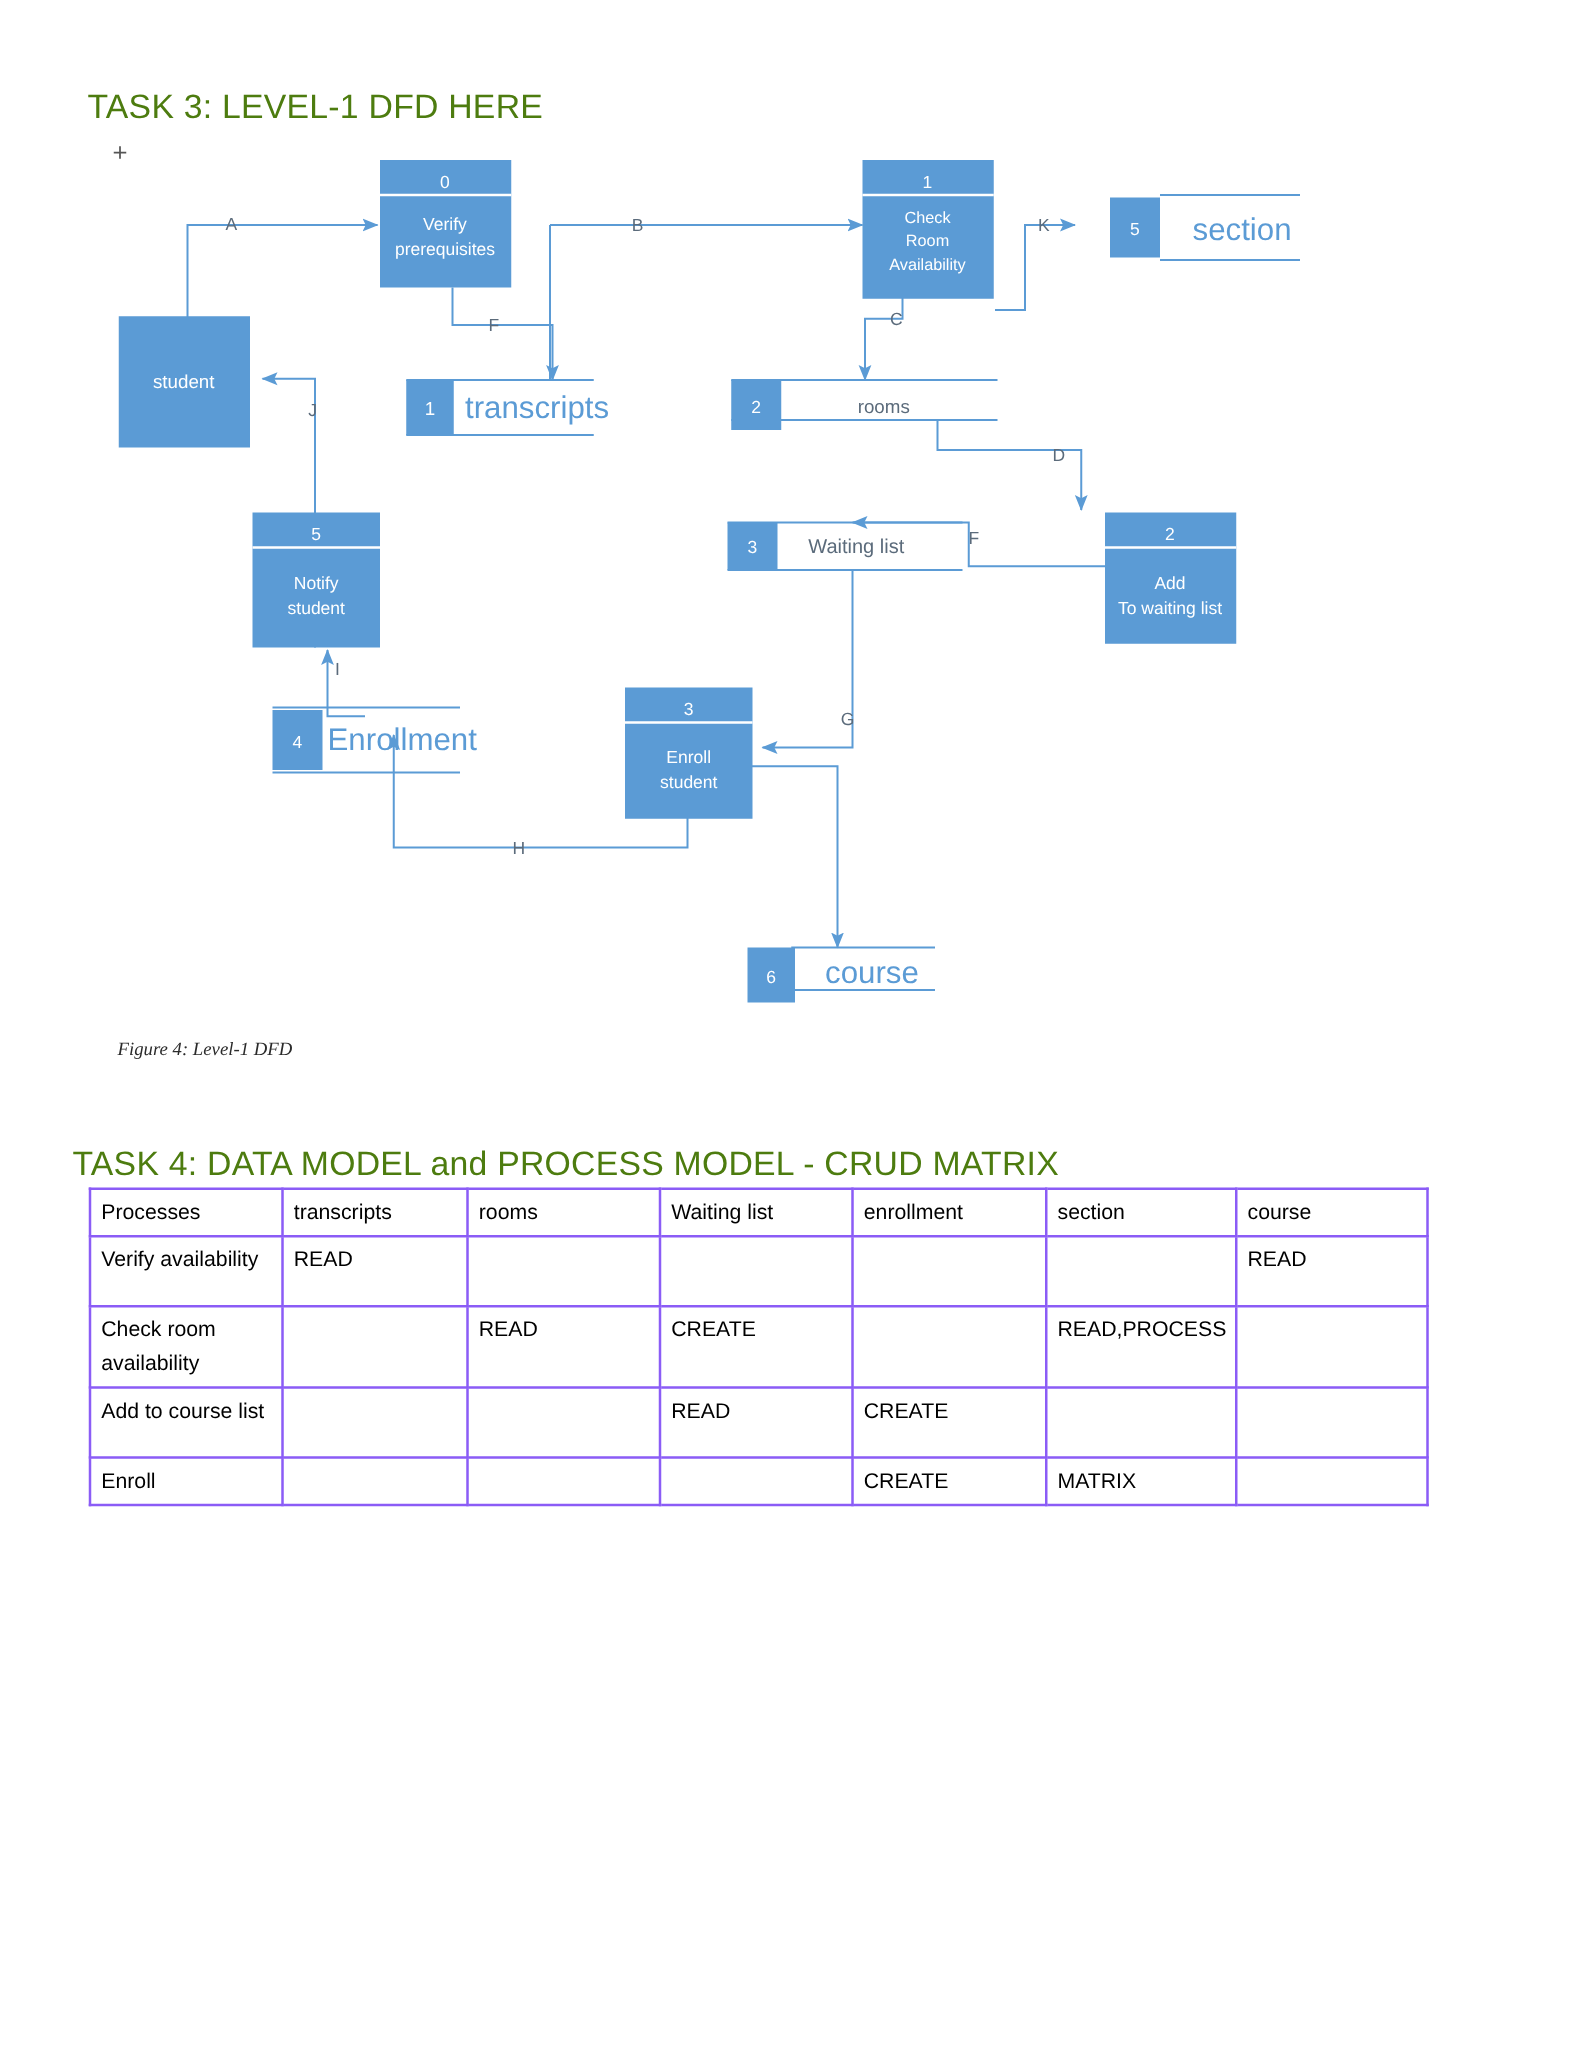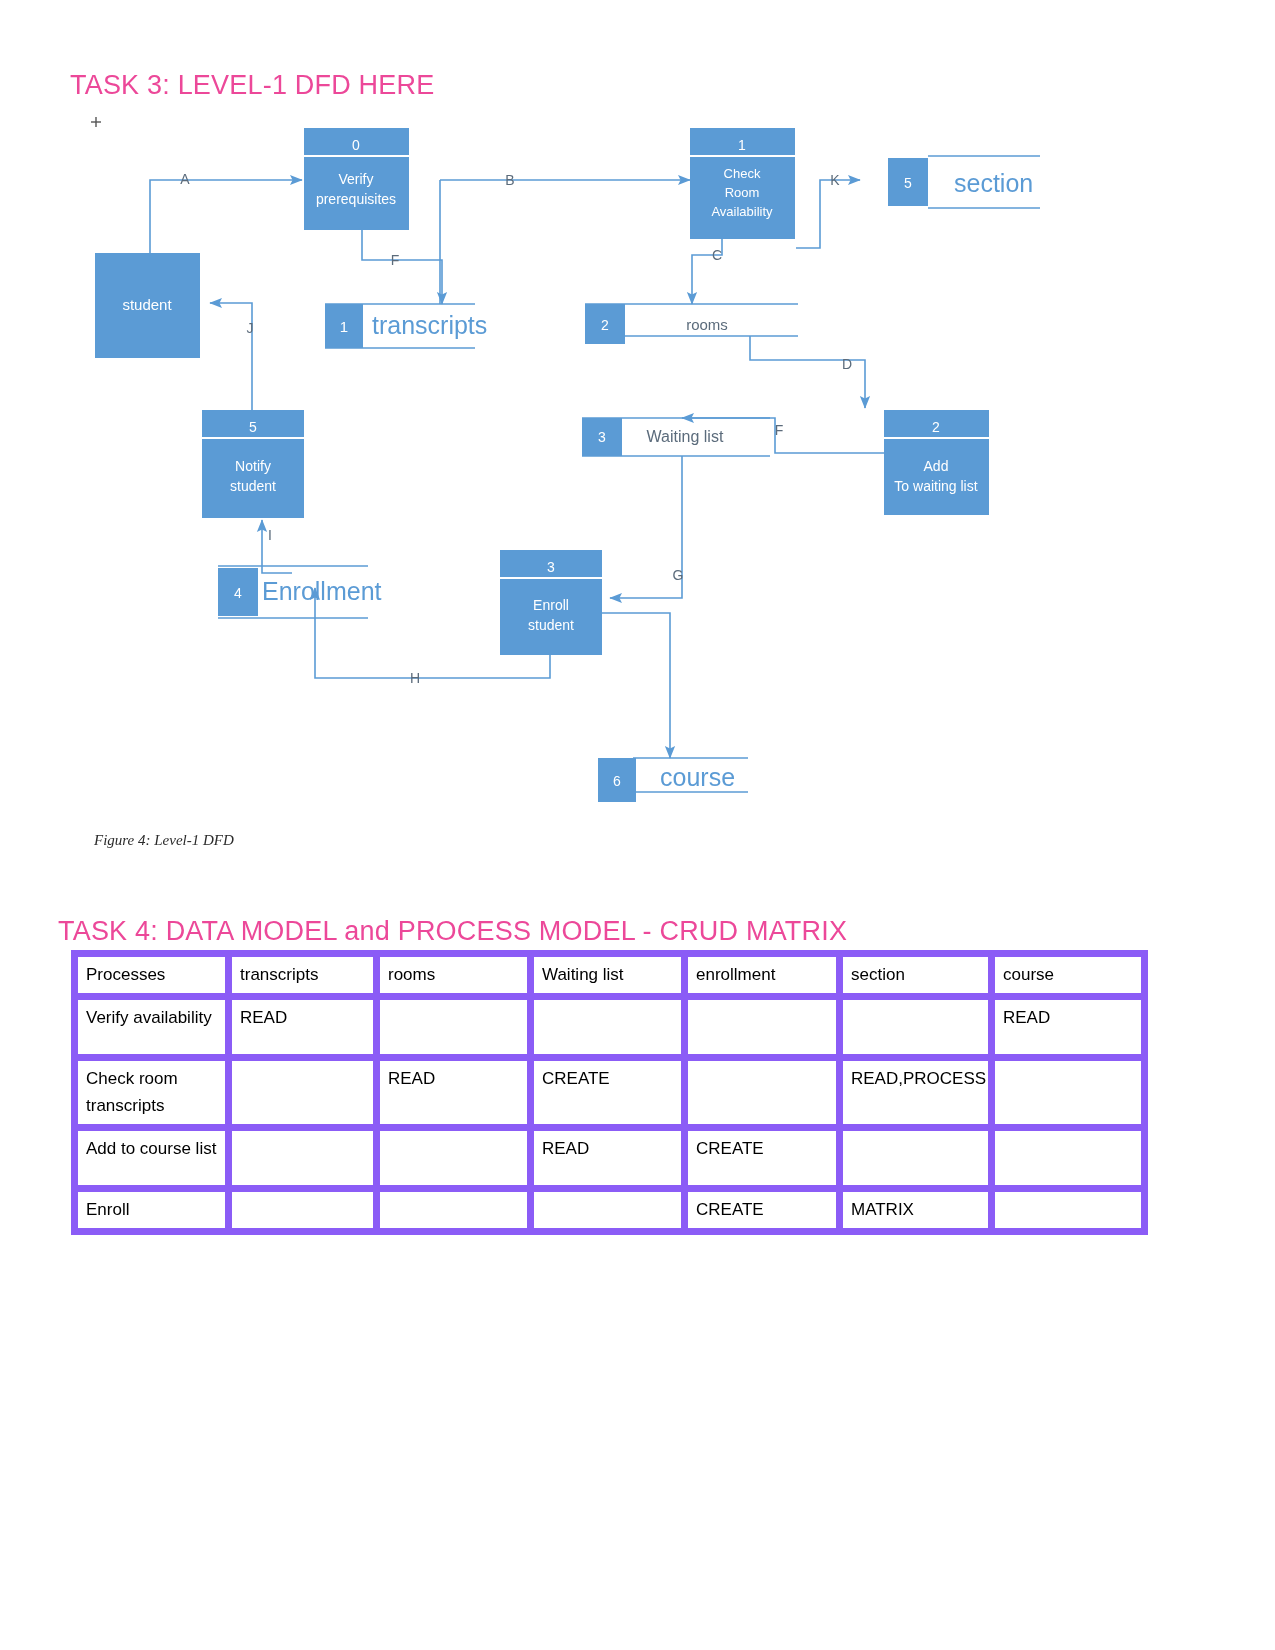--- a/index.html
+++ b/index.html
@@ -26,7 +26,7 @@
     font-family: "Liberation Sans", sans-serif;
     font-size: 27px;
     font-weight: 400;
-    color: #ec4899;
+    color: #4d7c0f;
     letter-spacing: 0.2px;
     white-space: nowrap;
   }

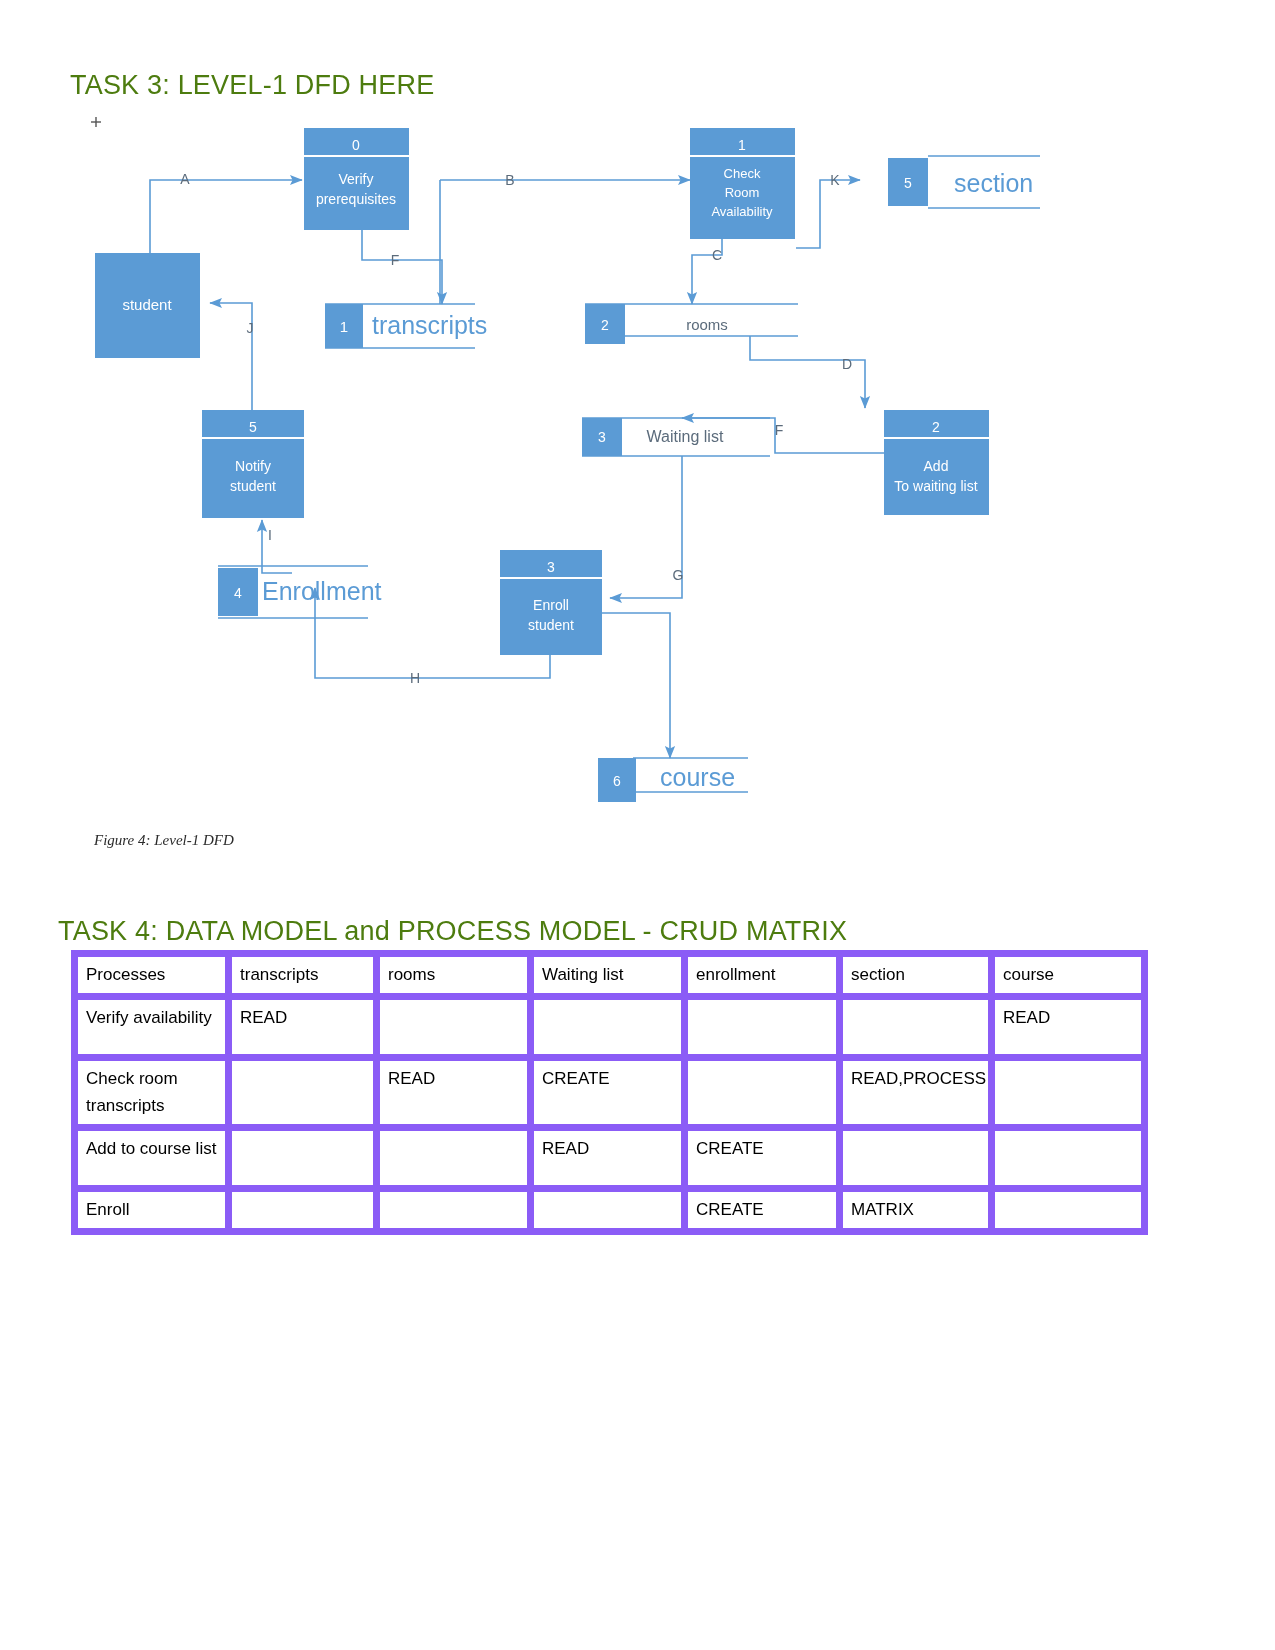--- a/index.html
+++ b/index.html
@@ -64,7 +64,7 @@
     table-layout: fixed;
   }
   #crud-table td, #crud-table th {
-    border: 7px solid #8b5cf6;
+    border: 2px solid #8b5cf6;
     font-family: "Liberation Sans", sans-serif;
     font-size: 17px;
     font-weight: 400;

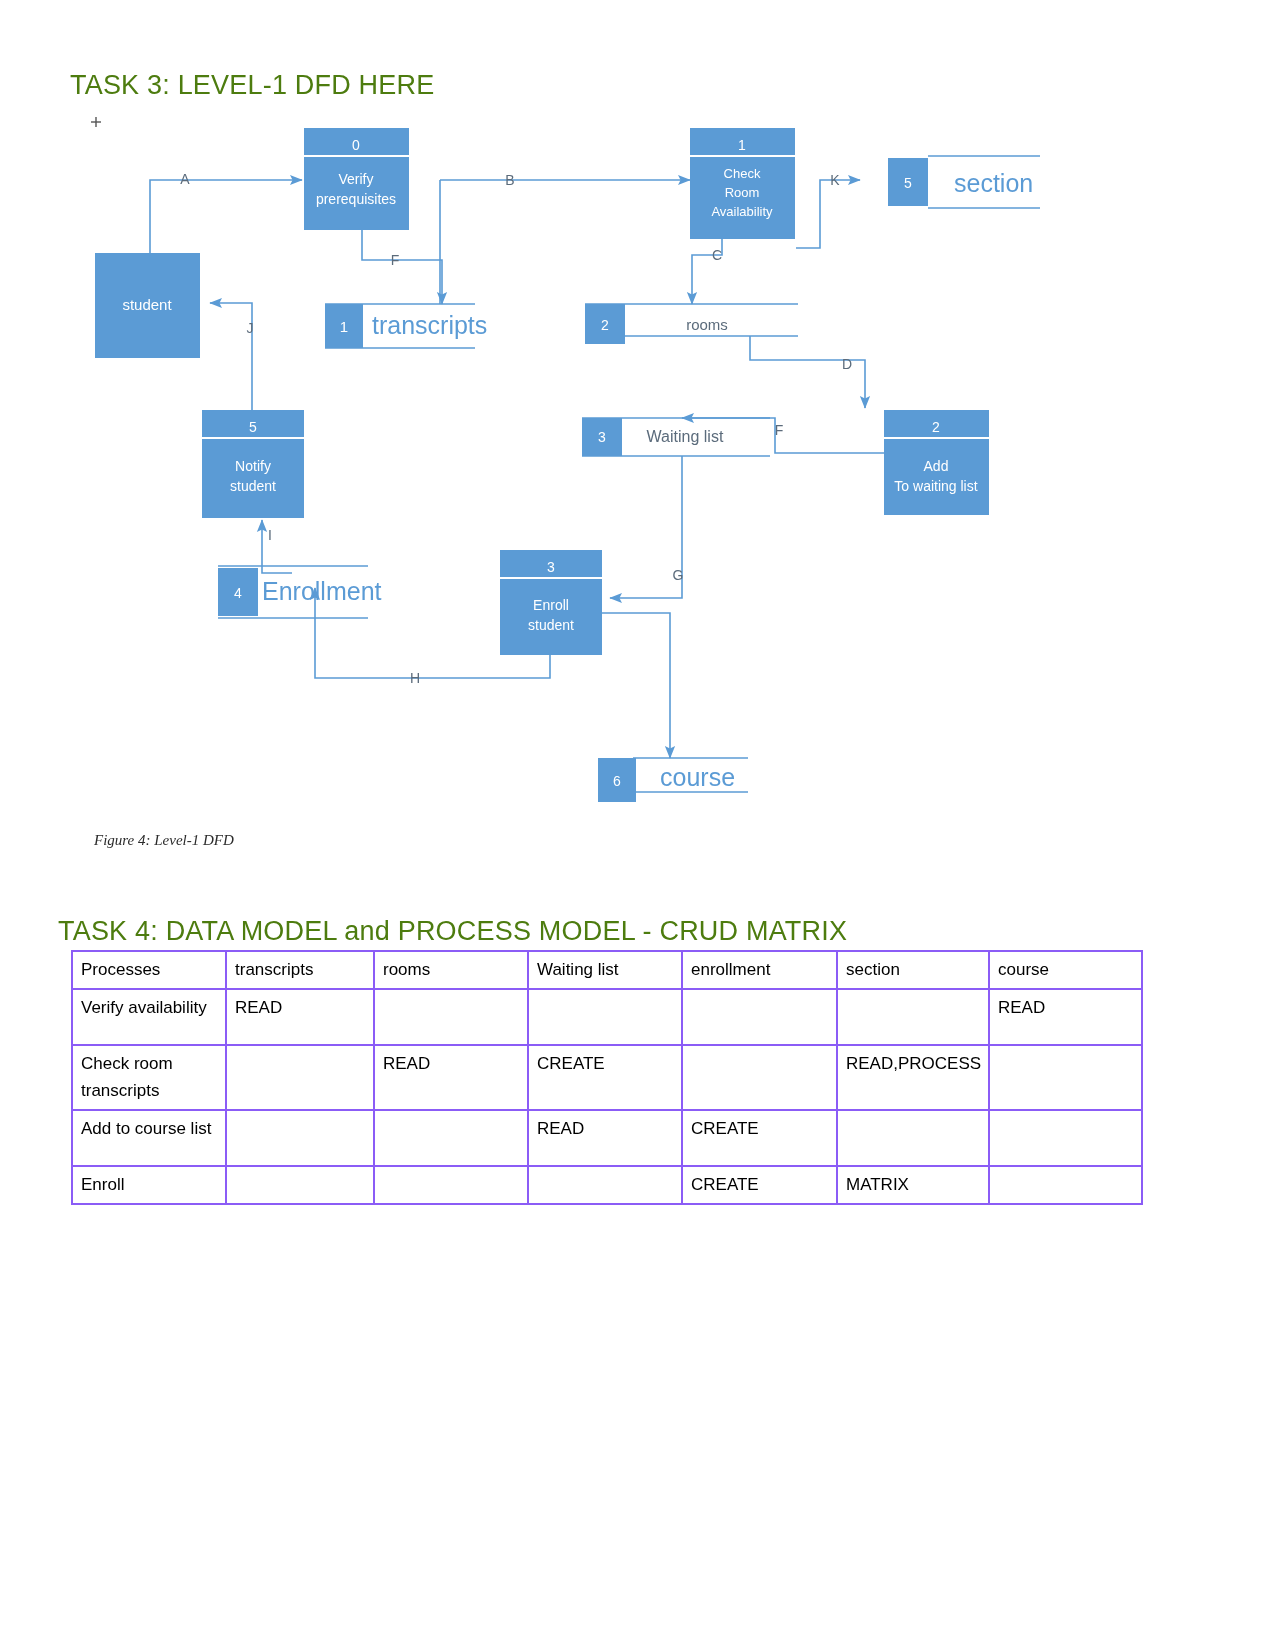--- a/index.html
+++ b/index.html
@@ -280,7 +280,7 @@
       </tr>
 
       <tr class="tall">
-        <td>Check room transcripts</td>
+        <td>Check room availability</td>
         <td></td>
         <td>READ</td>
         <td>CREATE</td>

